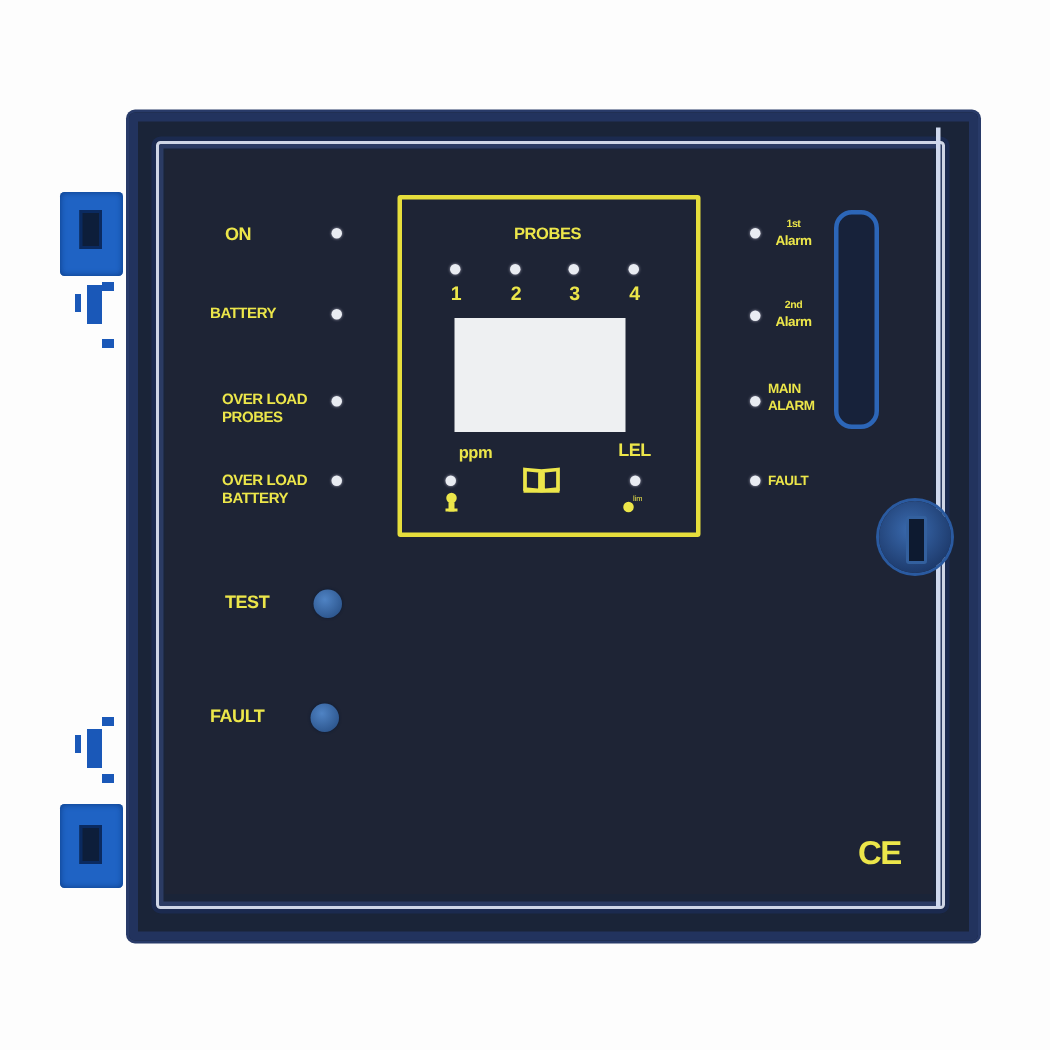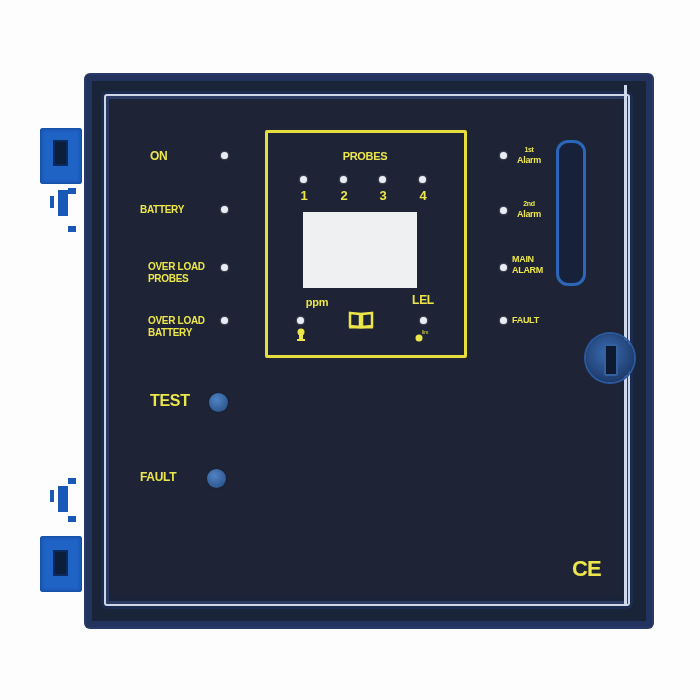--- a/index.html
+++ b/index.html
@@ -70,7 +70,7 @@
 </div>
 <div class="led" style="left:221px;top:317px;"></div>
 
-<div class="lbl" style="left:150px;top:395px;width:56px;font-size:16px;">TEST</div>
+<div class="lbl" style="left:150px;top:395px;width:56px;font-size:12px;">TEST</div>
 <div class="btn" style="left:209px;top:393px;"></div>
 <div class="lbl" style="left:140px;top:471px;width:64px;font-size:12px;">FAULT</div>
 <div class="btn" style="left:207px;top:469px;"></div>

